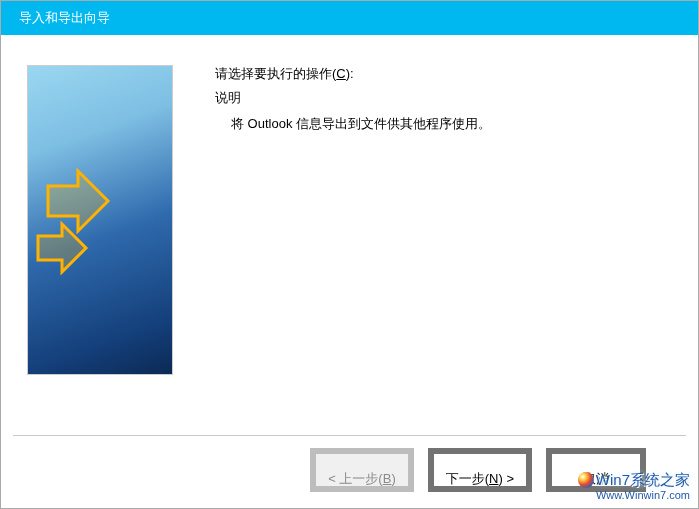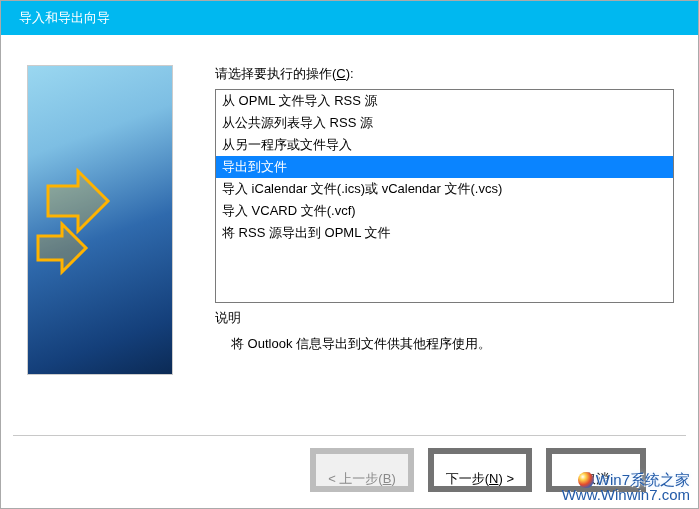--- a/index.html
+++ b/index.html
@@ -9,7 +9,7 @@
   .side-img{position:absolute;left:26px;top:30px;width:144px;height:308px;border:1px solid #ccc;background:linear-gradient(160deg,#9ad7f0 0%,#7dbee3 25%,#2f6aad 55%,#143f7a 85%,#0b2a55 100%);overflow:hidden}
   .arrow-svg{position:absolute;inset:0}
   .content{position:absolute;left:214px;top:30px;right:24px}
-  .prompt{margin-bottom:6px}
+  .prompt{}
   .prompt .accel{text-decoration:underline}
   .listbox{border:1px solid #7a7a7a;height:212px;overflow:auto;background:#fff}
   .list-item{padding:1px 6px;white-space:nowrap;cursor:default;font-size:13px;line-height:20px}

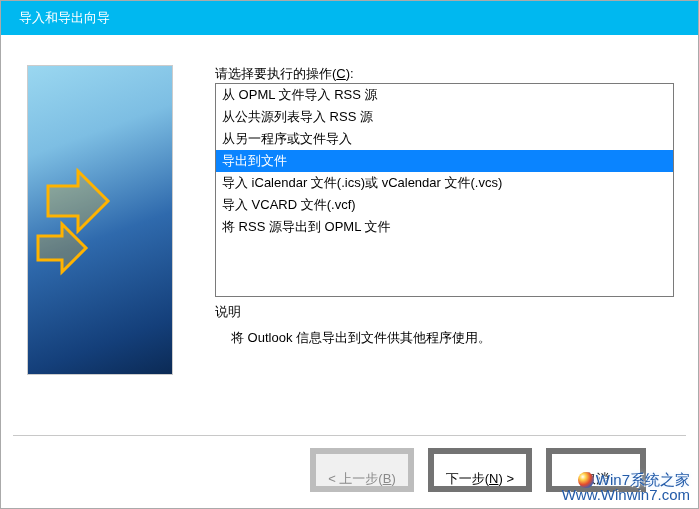--- a/index.html
+++ b/index.html
@@ -53,15 +53,6 @@
       <div class="prompt">
         <span>请选择要执行的操作(</span><span class="accel">C</span><span>):</span>
       </div>
-      <div class="listbox" id="listbox">
-          <div class="list-item">从 OPML 文件导入 RSS 源</div>
-          <div class="list-item">从公共源列表导入 RSS 源</div>
-          <div class="list-item">从另一程序或文件导入</div>
-          <div class="list-item selected">导出到文件</div>
-          <div class="list-item">导入 iCalendar 文件(.ics)或 vCalendar 文件(.vcs)</div>
-          <div class="list-item">导入 VCARD 文件(.vcf)</div>
-          <div class="list-item">将 RSS 源导出到 OPML 文件</div>
-        </div>
       <div class="desc-label">说明</div>
       <div class="desc-text">将 Outlook 信息导出到文件供其他程序使用。</div>
     </div>

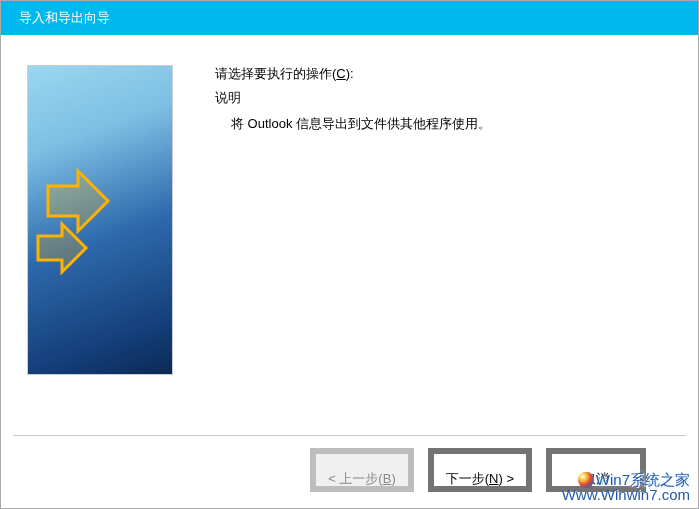--- a/index.html
+++ b/index.html
@@ -25,7 +25,7 @@
   .watermark{position:absolute;right:8px;bottom:6px;pointer-events:none;line-height:14px;text-align:right}
   .wm1{color:#225aa8;font-weight:normal;text-shadow:0 0 4px #cfe6ff,1px 1px 0 #fff;font-size:15px;display:flex;align-items:center;justify-content:flex-end;gap:2px}
   .wm1 .orb{width:16px;height:16px;border-radius:50%;background:radial-gradient(circle at 30% 30%,#fff 0%,#ffd24a 20%,#e24a2e 50%,#2760c1 80%);display:inline-block}
-  .wm2{color:#225aa8;font-size:15px;text-shadow:1px 1px 0 #fff}
+  .wm2{color:#225aa8;font-size:11px;text-shadow:1px 1px 0 #fff}
 </style>
 </head>
 <body>

